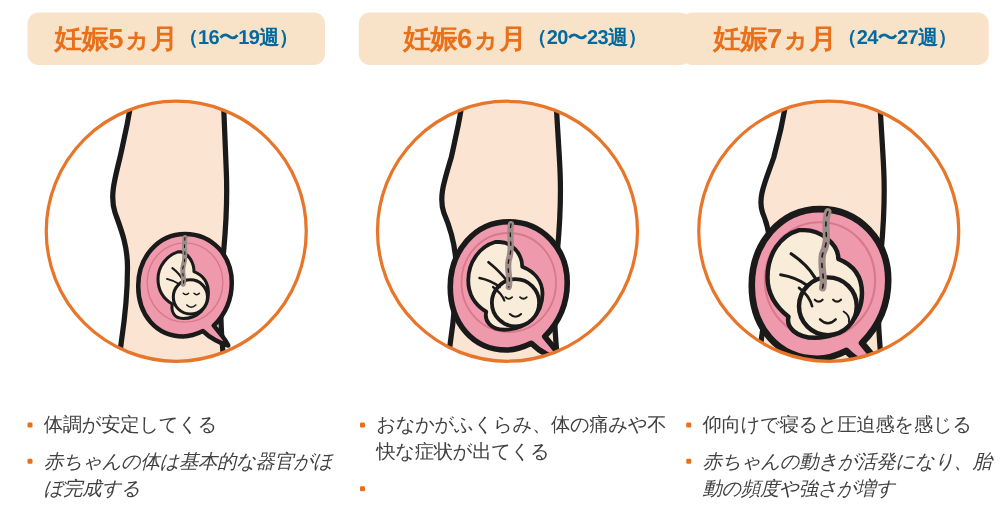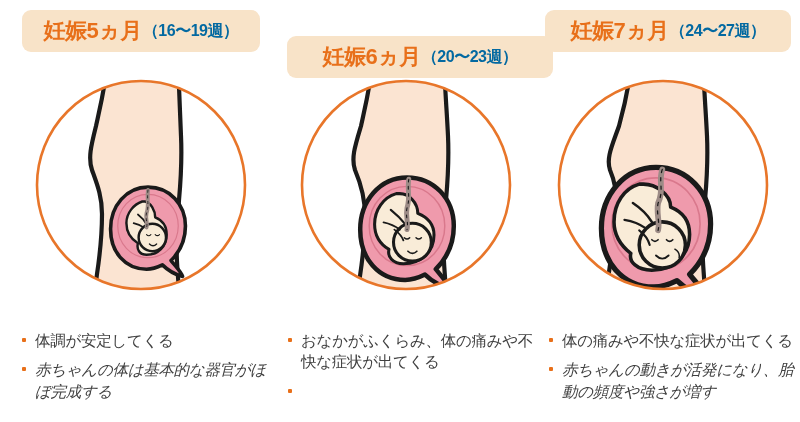--- a/index.html
+++ b/index.html
@@ -48,7 +48,7 @@
     justify-content: center;
     white-space: nowrap;
   }
-  .col-1 .pill { left: 22px; width: 266px; margin-top: 26px; }
+  .col-1 .pill { left: 22px; width: 266px; }
   .col-0 .pill { width: 238px; }
   .col-2 .pill { left: 17px; width: 246px; }
 

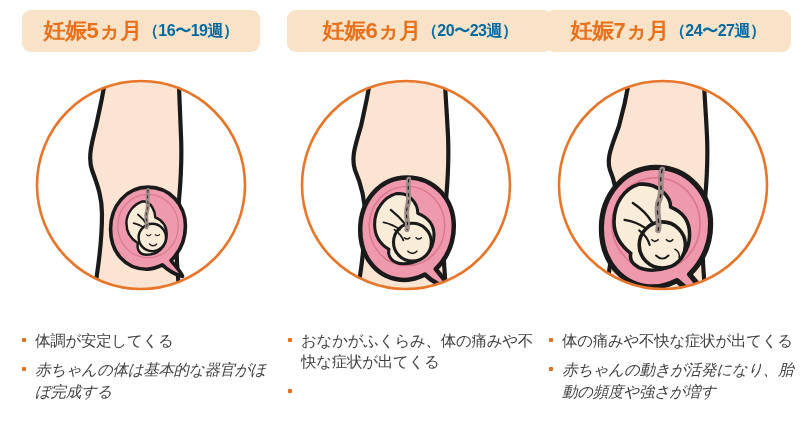--- a/index.html
+++ b/index.html
@@ -357,7 +357,7 @@
     <div class="bullets">
       <div class="bullet">
         <span class="bullet-dot"></span>
-        <span>体の痛みや不快な症状が出てくる</span>
+        <span>仰向けで寝ると圧迫感を感じる</span>
       </div>
       <div class="bullet">
         <span class="bullet-dot"></span>

